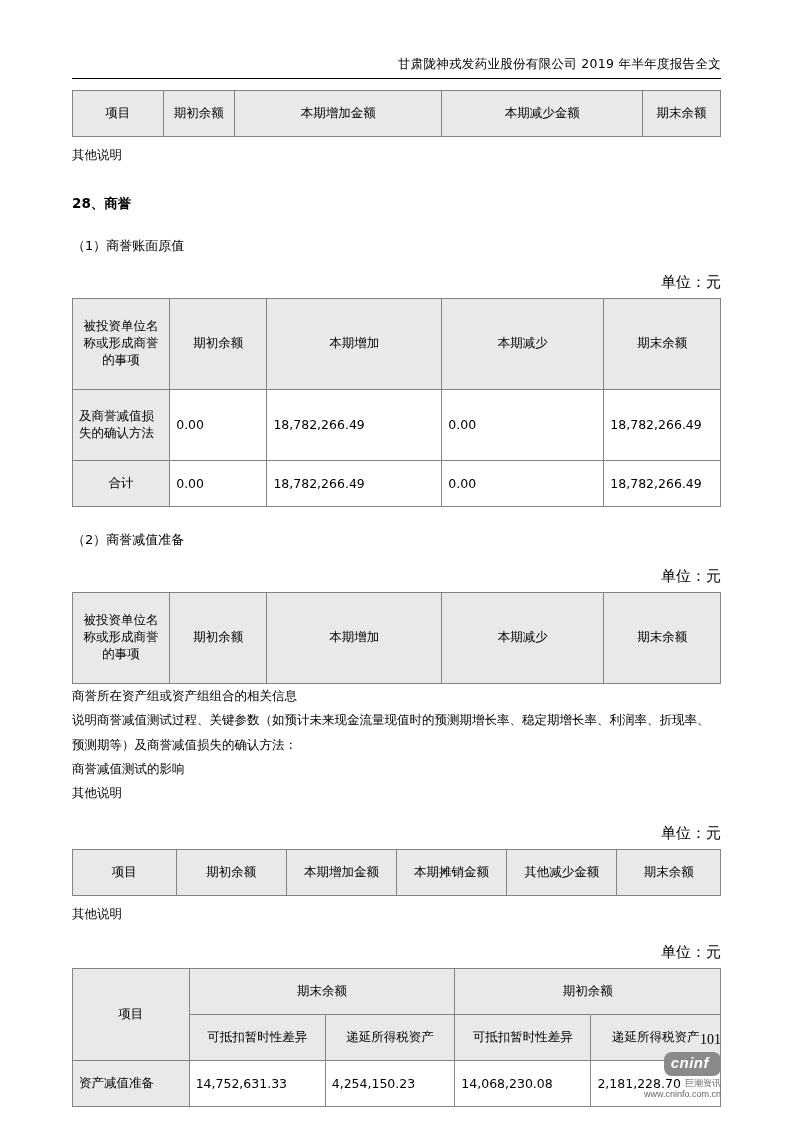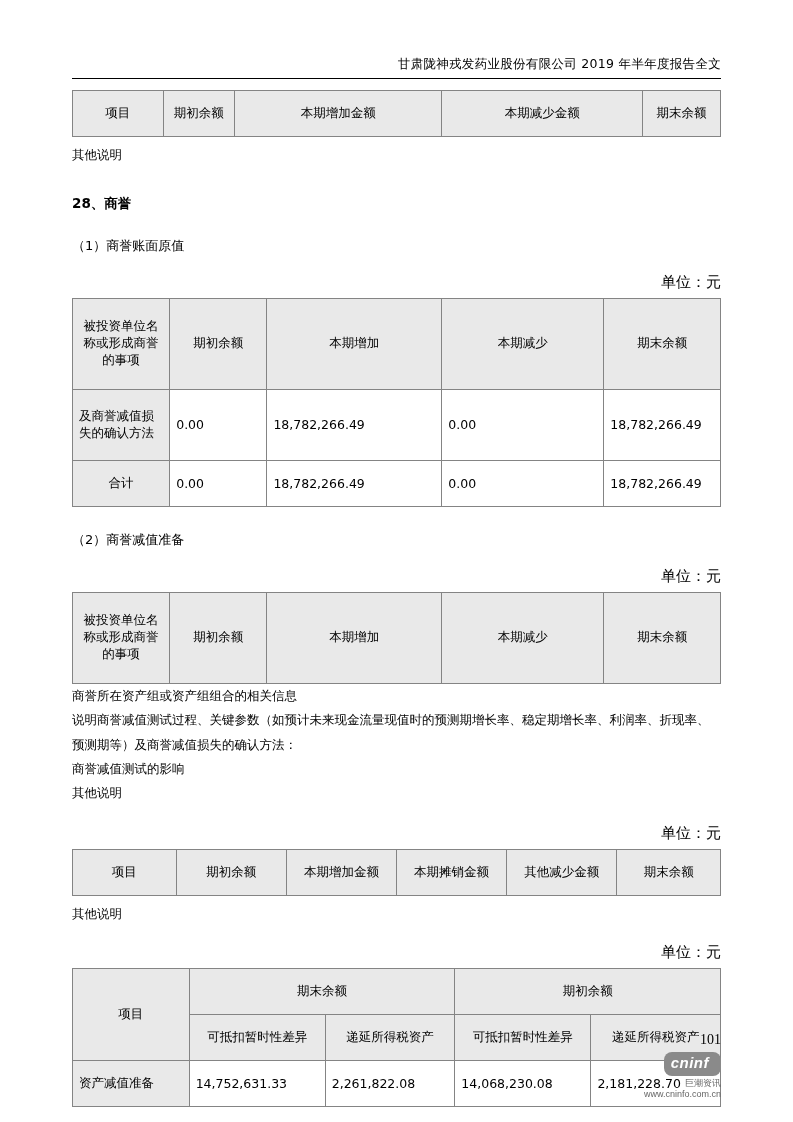--- a/index.html
+++ b/index.html
@@ -266,7 +266,7 @@
       <tr>
         <td class="hdr-cell cell-left">资产减值准备</td>
         <td class="cell-right">14,752,631.33</td>
-        <td class="cell-right">2,261,822.08</td>
+        <td class="cell-right">4,254,150.23</td>
         <td class="cell-right">14,068,230.08</td>
         <td class="cell-right">2,181,228.70</td>
       </tr>

